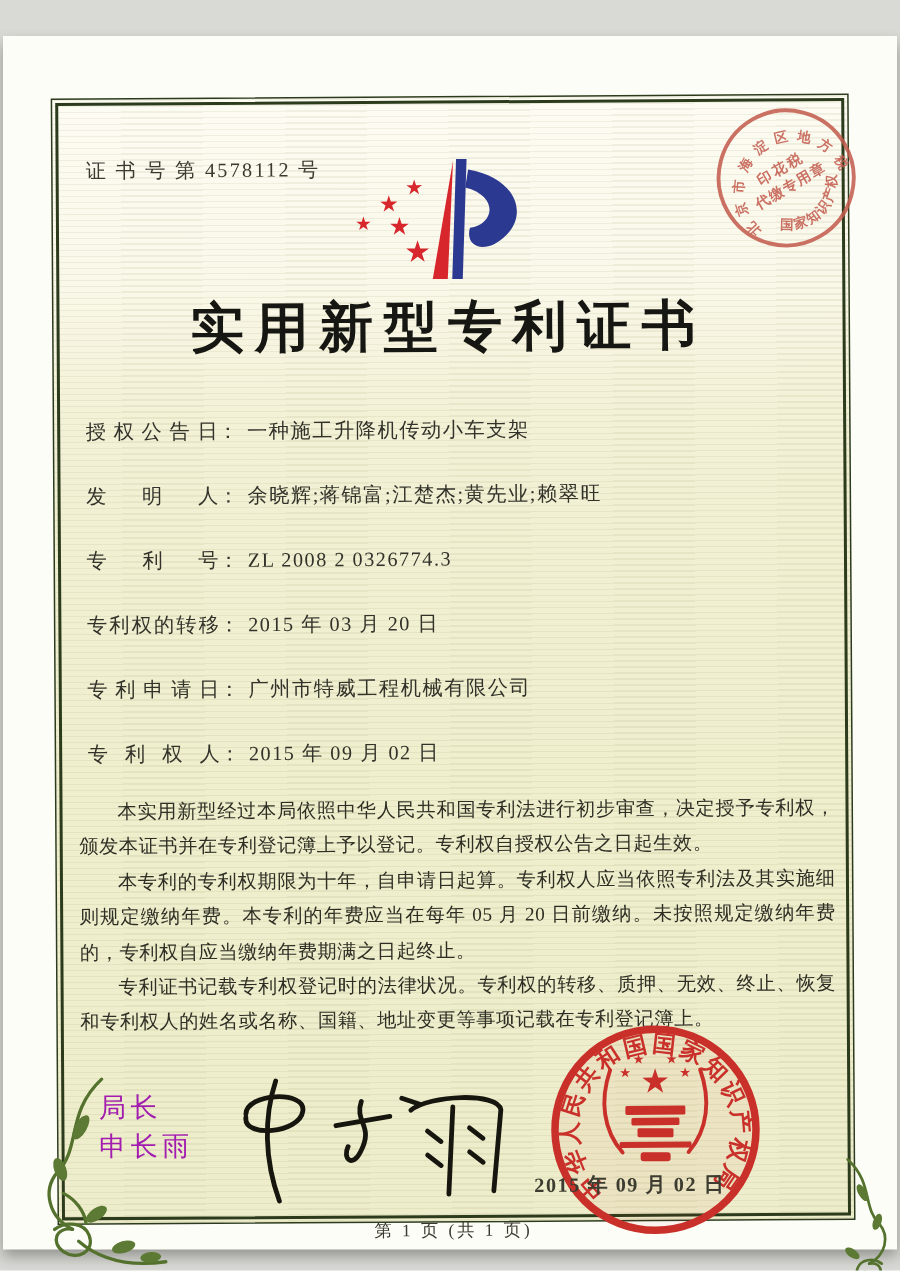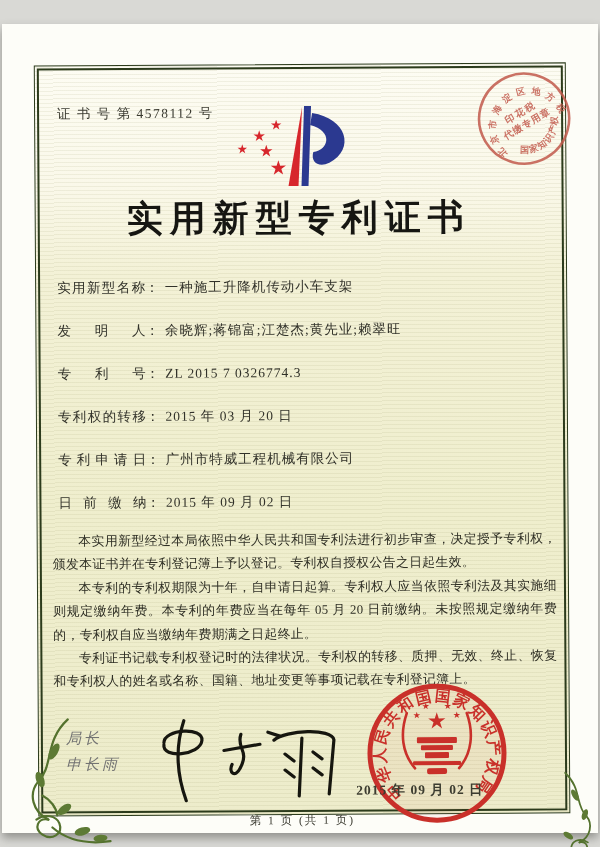--- a/index.html
+++ b/index.html
@@ -91,7 +91,7 @@
 
     <div class="fields">
       <div class="frow">
-        <span class="flabel">实用新型名称</span><span class="fcolon">：</span><span class="fvalue">一种施工升降机传动小车支架</span>
+        <span class="flabel">授权公告日</span><span class="fcolon">：</span><span class="fvalue">一种施工升降机传动小车支架</span>
       </div>
       <div class="frow">
         <span class="flabel">发明人</span><span class="fcolon">：</span><span class="fvalue">余晓辉;蒋锦富;江楚杰;黄先业;赖翠旺</span>

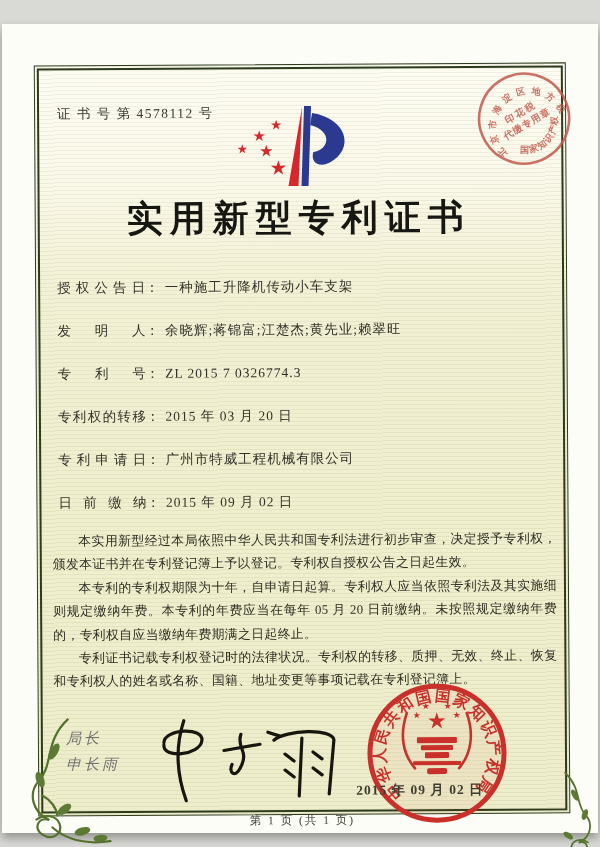--- a/index.html
+++ b/index.html
@@ -97,7 +97,7 @@
         <span class="flabel">发明人</span><span class="fcolon">：</span><span class="fvalue">余晓辉;蒋锦富;江楚杰;黄先业;赖翠旺</span>
       </div>
       <div class="frow">
-        <span class="flabel">专利号</span><span class="fcolon">：</span><span class="fvalue">ZL 2015 7 0326774.3</span>
+        <span class="flabel">专利号</span><span class="fcolon">：</span><span class="fvalue">ZL 2008 2 0326774.3</span>
       </div>
       <div class="frow">
         <span class="flabel">专利权的转移</span><span class="fcolon">：</span><span class="fvalue">2015 年 03 月 20 日</span>

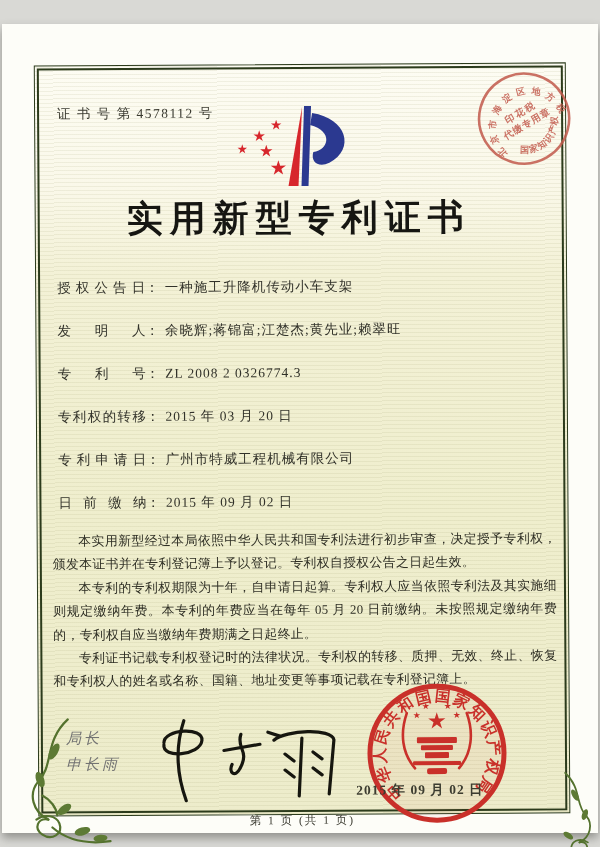--- a/index.html
+++ b/index.html
@@ -106,7 +106,7 @@
         <span class="flabel">专利申请日</span><span class="fcolon">：</span><span class="fvalue">广州市特威工程机械有限公司</span>
       </div>
       <div class="frow">
-        <span class="flabel">日前缴纳</span><span class="fcolon">：</span><span class="fvalue">2015 年 09 月 02 日</span>
+        <span class="flabel">专利权人</span><span class="fcolon">：</span><span class="fvalue">2015 年 09 月 02 日</span>
       </div>
     </div>
 

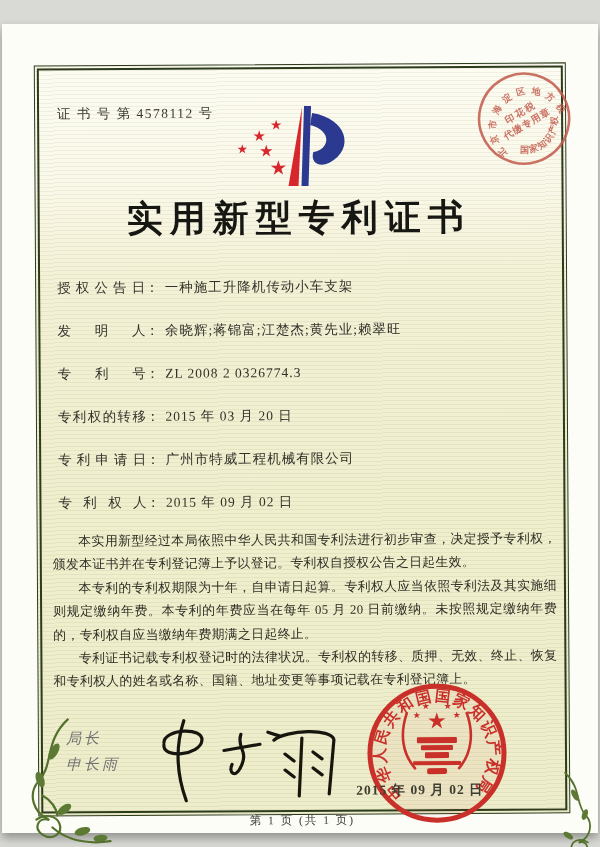--- a/index.html
+++ b/index.html
@@ -44,7 +44,7 @@
     margin:0;font-size:12.8px;line-height:1.83;text-indent:2em;text-align:justify;
     color:#2e2e24;letter-spacing:.4px;
   }
-  .signer{position:absolute;left:62px;top:700px;font-size:15px;color:#737373;line-height:26px;letter-spacing:3px;font-style:italic;}
+  .signer{position:absolute;left:62px;top:700px;font-size:18px;color:#a21caf;line-height:26px;letter-spacing:3px;}
   .signature{position:absolute;left:142px;top:686px;}
   .seal{position:absolute;left:343px;top:652px;}
   .seal-date{

